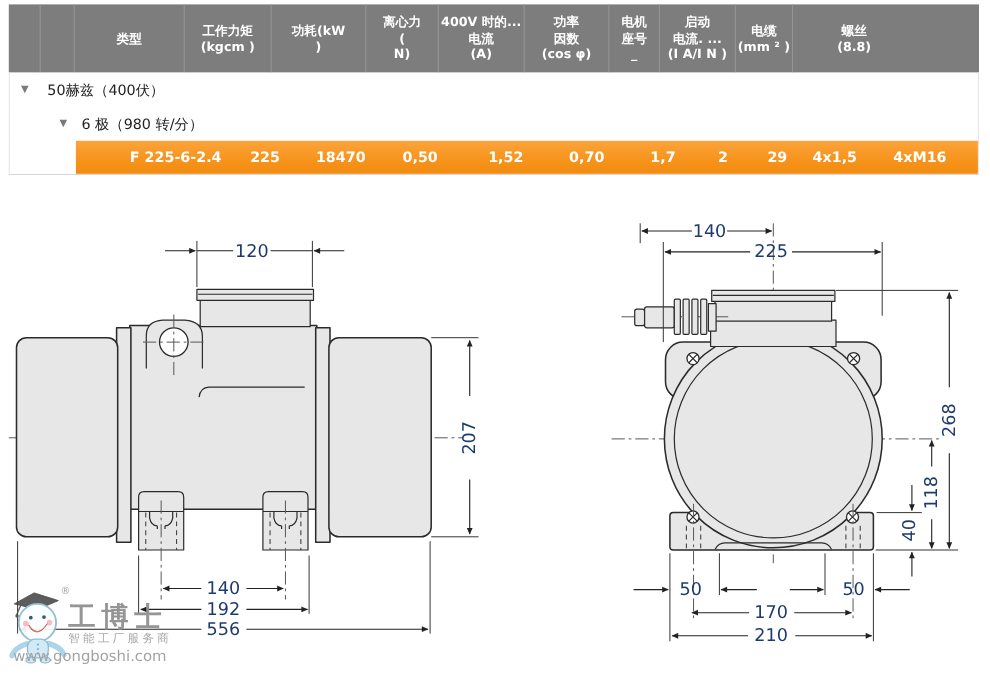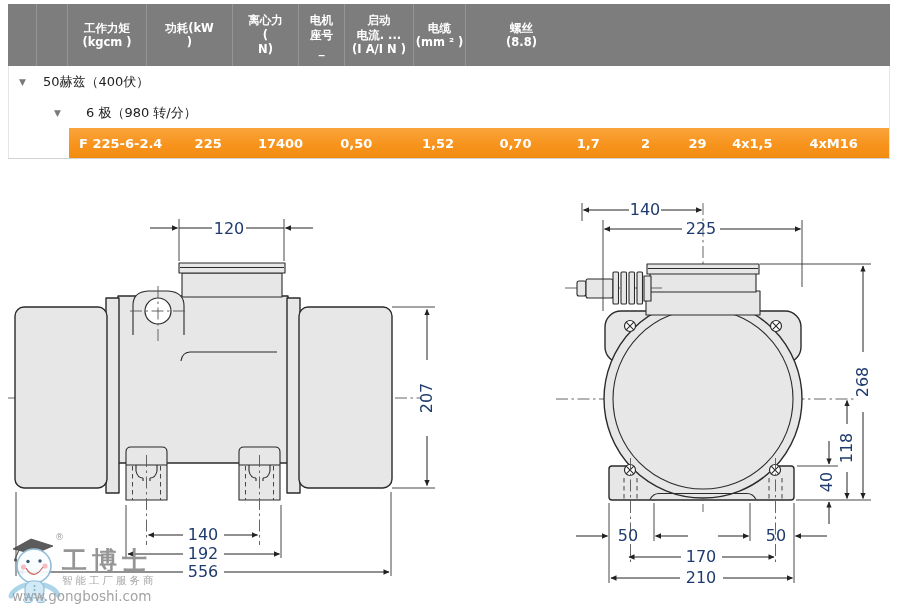--- a/index.html
+++ b/index.html
@@ -56,6 +56,9 @@
       <div class="th" style="width:66px">离心力
 (
 N)</div>
+      <div class="th" style="width:78px">400V 时的...
+电流
+(A)</div>
       <div class="th" style="width:46px">电机
 座号
 _</div>

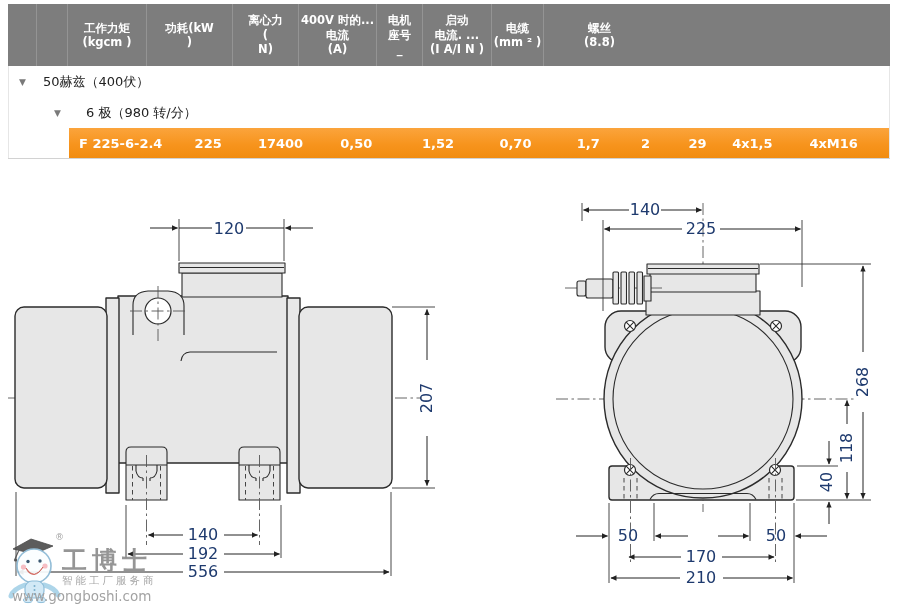--- a/index.html
+++ b/index.html
@@ -59,6 +59,9 @@
       <div class="th" style="width:78px">400V 时的...
 电流
 (A)</div>
+      <div class="th" style="width:77px">功率
+因数
+(cos φ)</div>
       <div class="th" style="width:46px">电机
 座号
 _</div>

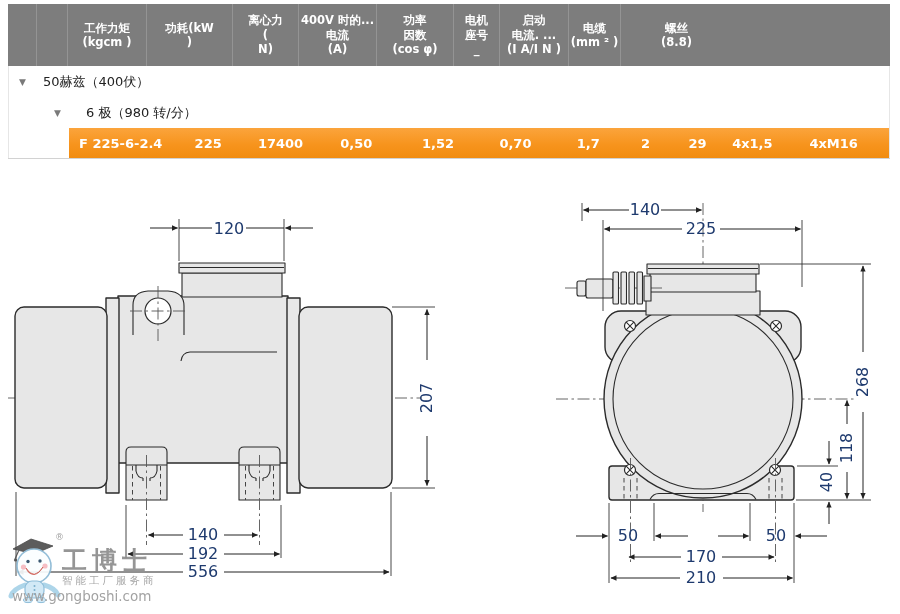--- a/index.html
+++ b/index.html
@@ -49,6 +49,7 @@
     <div class="thead">
       <div class="th" style="width:29px"></div>
       <div class="th" style="width:31px"></div>
+      <div class="th" style="width:100px">类型</div>
       <div class="th" style="width:79px">工作力矩
 (kgcm )</div>
       <div class="th" style="width:86px">功耗(kW

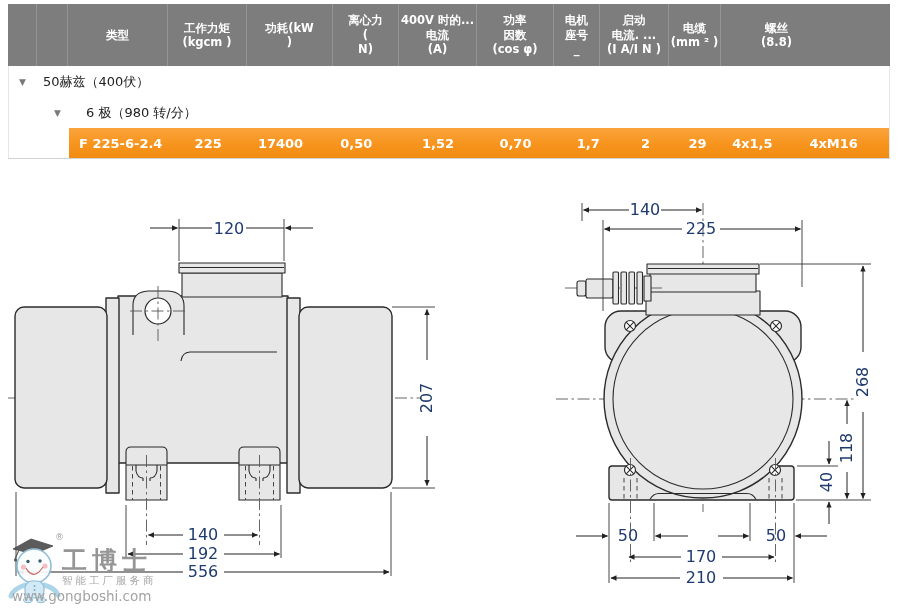--- a/index.html
+++ b/index.html
@@ -82,7 +82,7 @@
 
     <div class="tree-row">
       <span class="tri" style="left:45px">▼</span>
-      <span class="tree-label" style="left:77px">6 极（980 转/分）</span>
+      <span class="tree-label" style="left:65px">6 极（980 转/分）</span>
     </div>
 
     <div class="data-row">

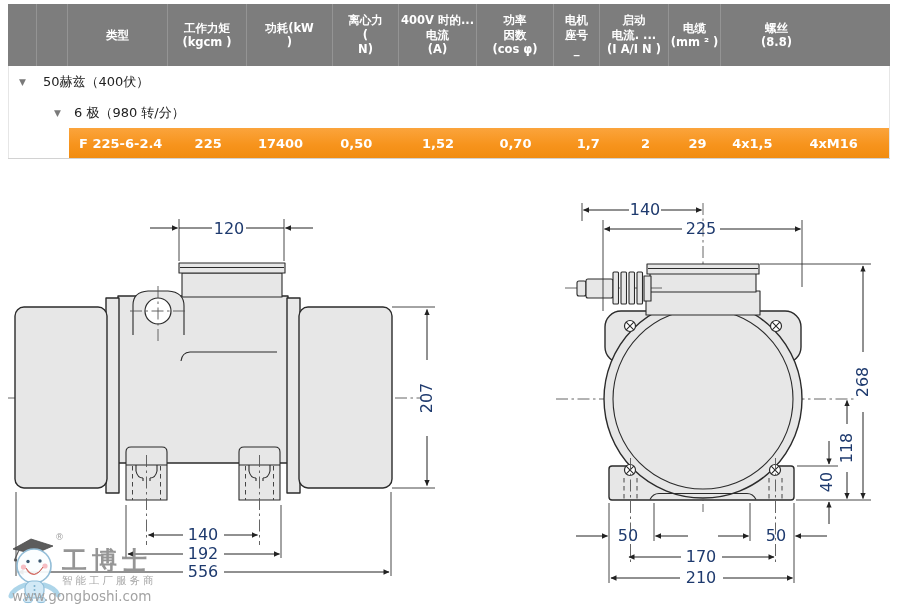--- a/index.html
+++ b/index.html
@@ -22,7 +22,7 @@
           background:linear-gradient(180deg,#fba43c 0%,#f7941d 55%,#f18c10 100%);
           color:#fff;font-size:13px;font-weight:bold;}
   .cell{box-sizing:border-box;text-align:center;overflow:hidden;white-space:nowrap;}
-  .cell.type{text-align:left;padding-left:10px;}
+  .cell.type{text-align:left;padding-left:10px;margin-left:39px;}
   
   .diagram{position:absolute;left:0;top:160px;}
   .outline{fill:#e7e7e7;stroke:#2b2b2b;stroke-width:1.4;stroke-linejoin:round;}

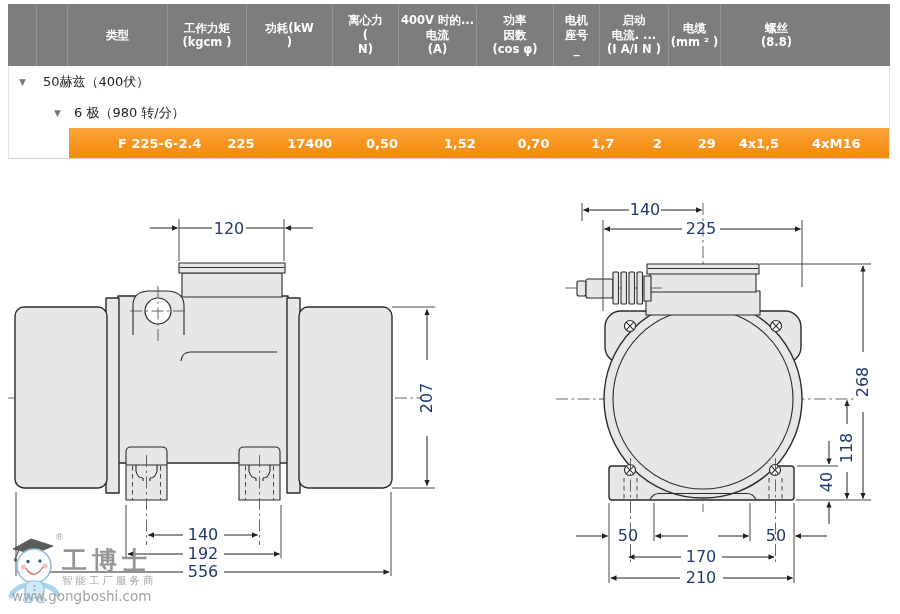--- a/index.html
+++ b/index.html
@@ -89,7 +89,7 @@
       <div class="orange">
         <div class="cell type" style="width:100px">F 225-6-2.4</div>
         <div class="cell" style="width:79px">225</div>
-        <div class="cell" style="width:66px">17400</div>
+        <div class="cell" style="width:66px">18470</div>
         <div class="cell" style="width:86px">0,50</div>
         <div class="cell" style="width:78px">1,52</div>
         <div class="cell" style="width:77px">0,70</div>

